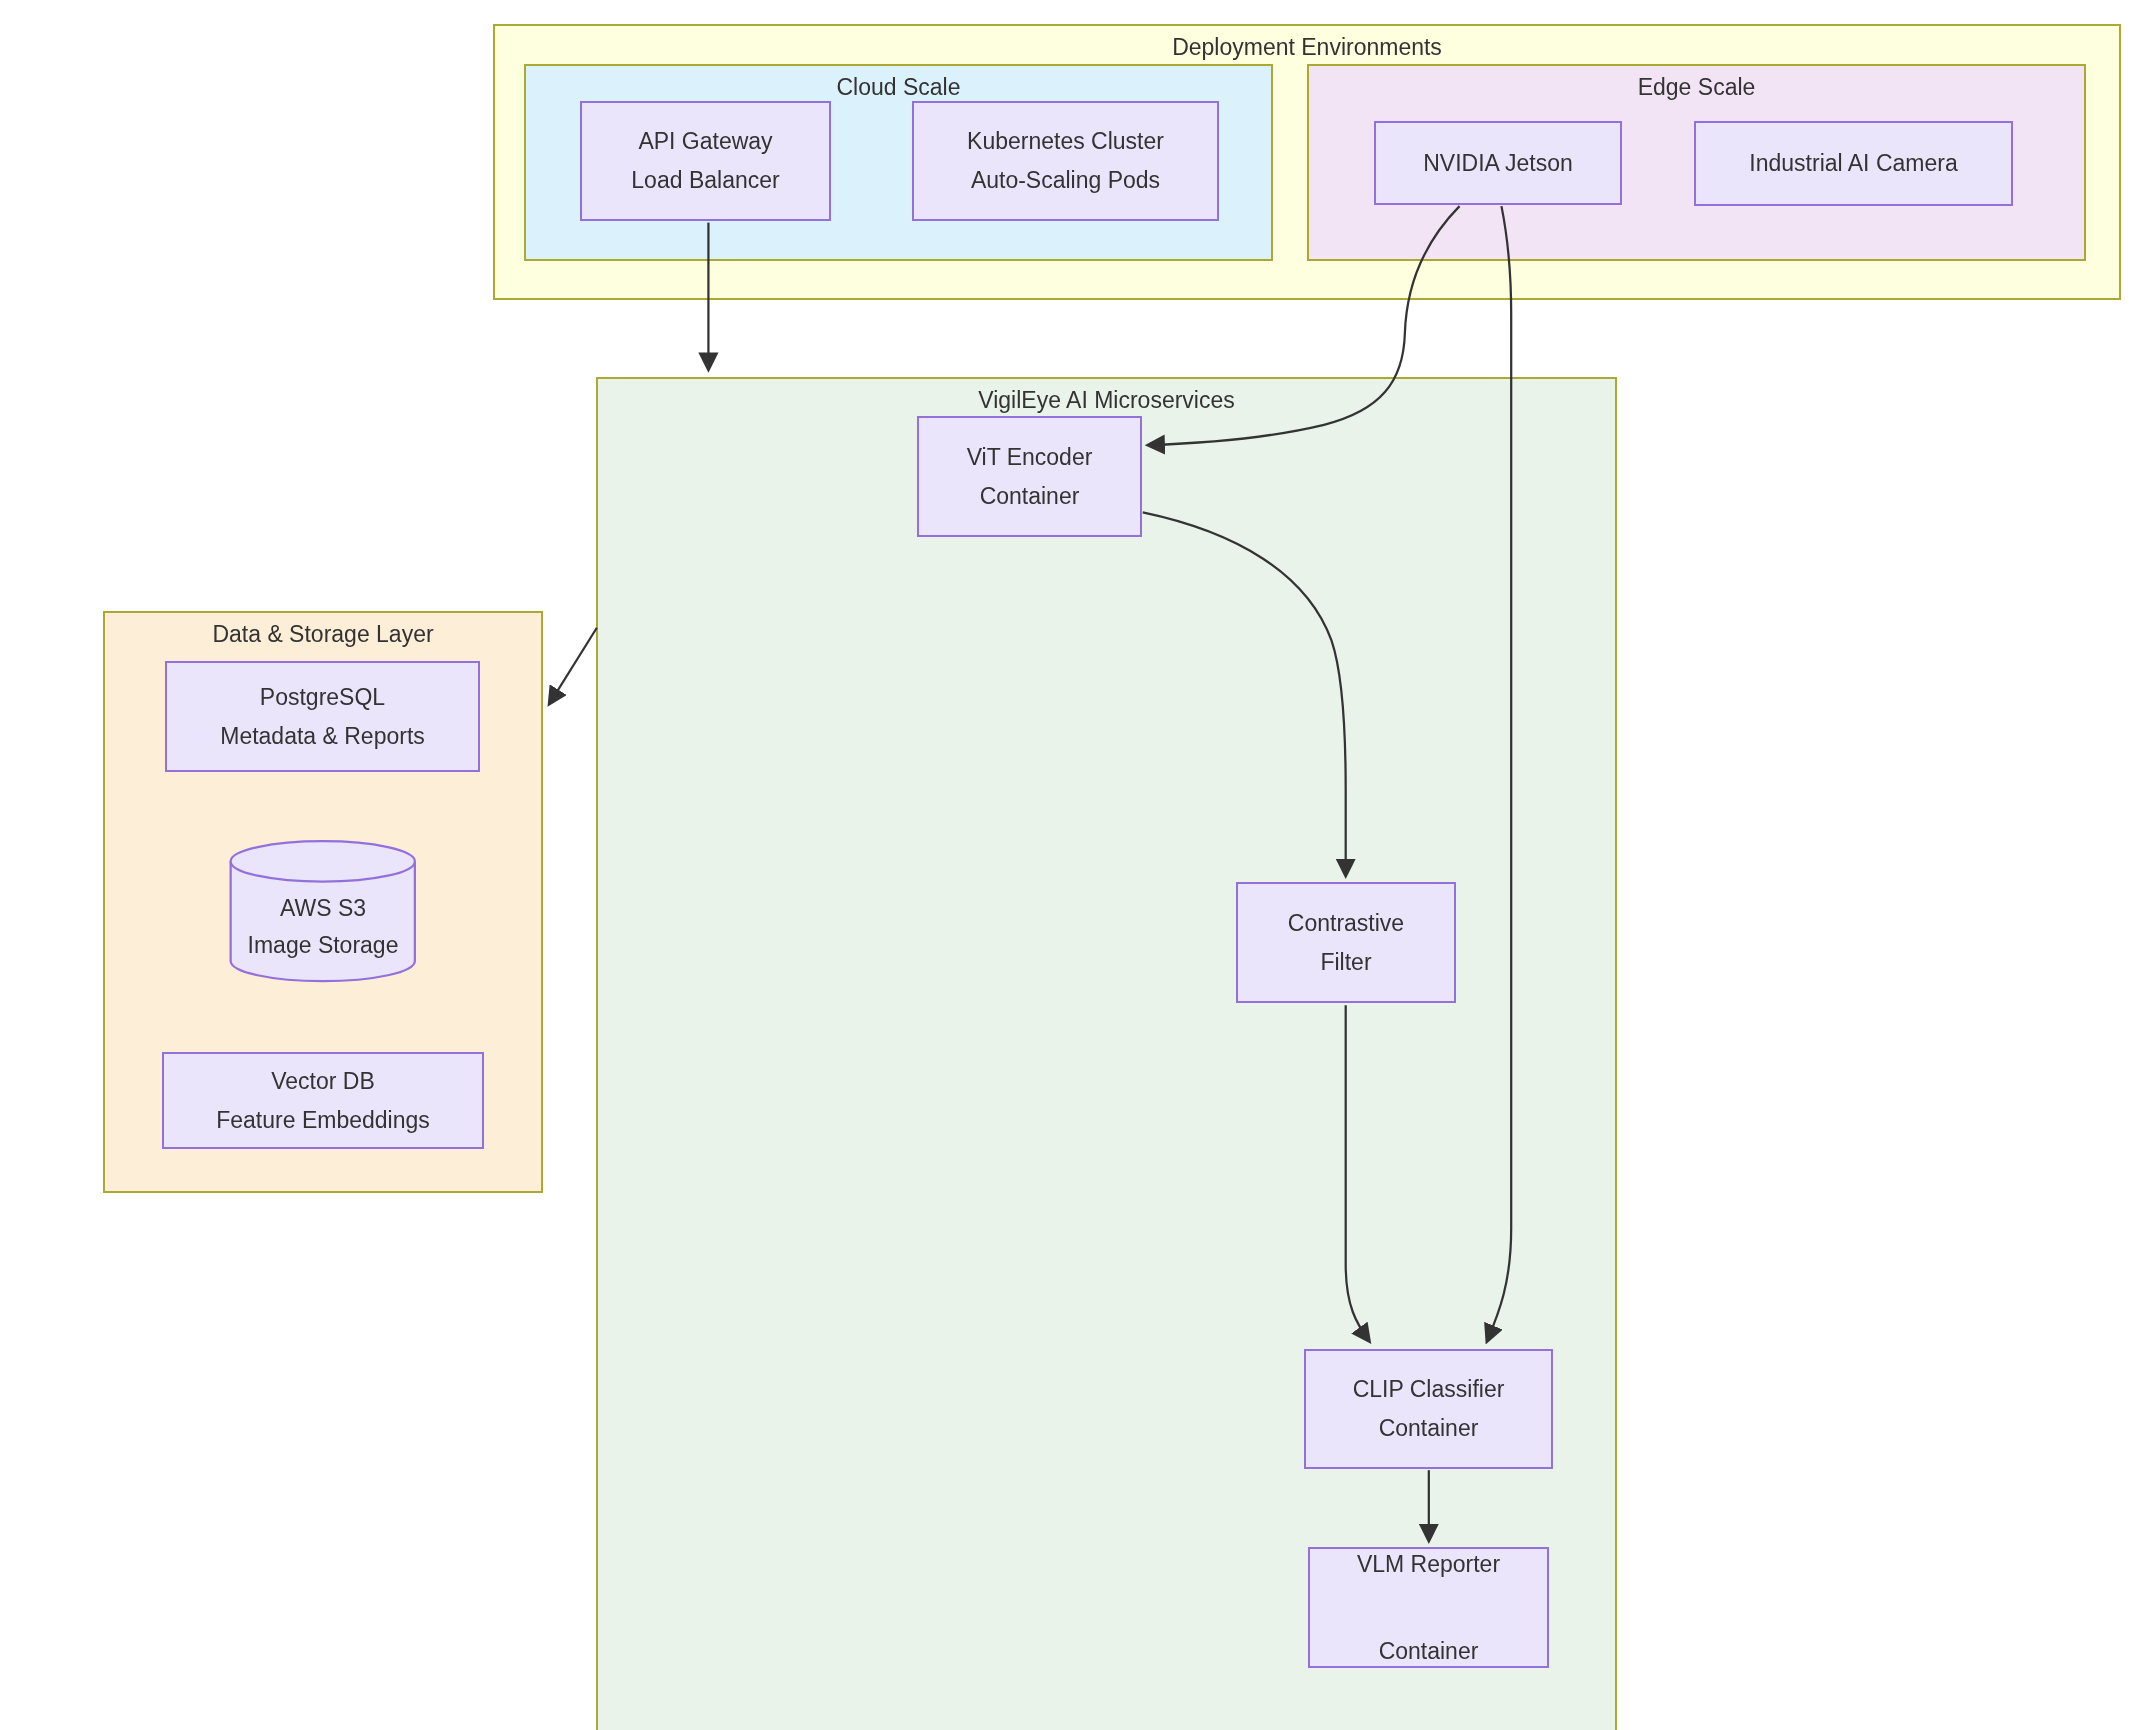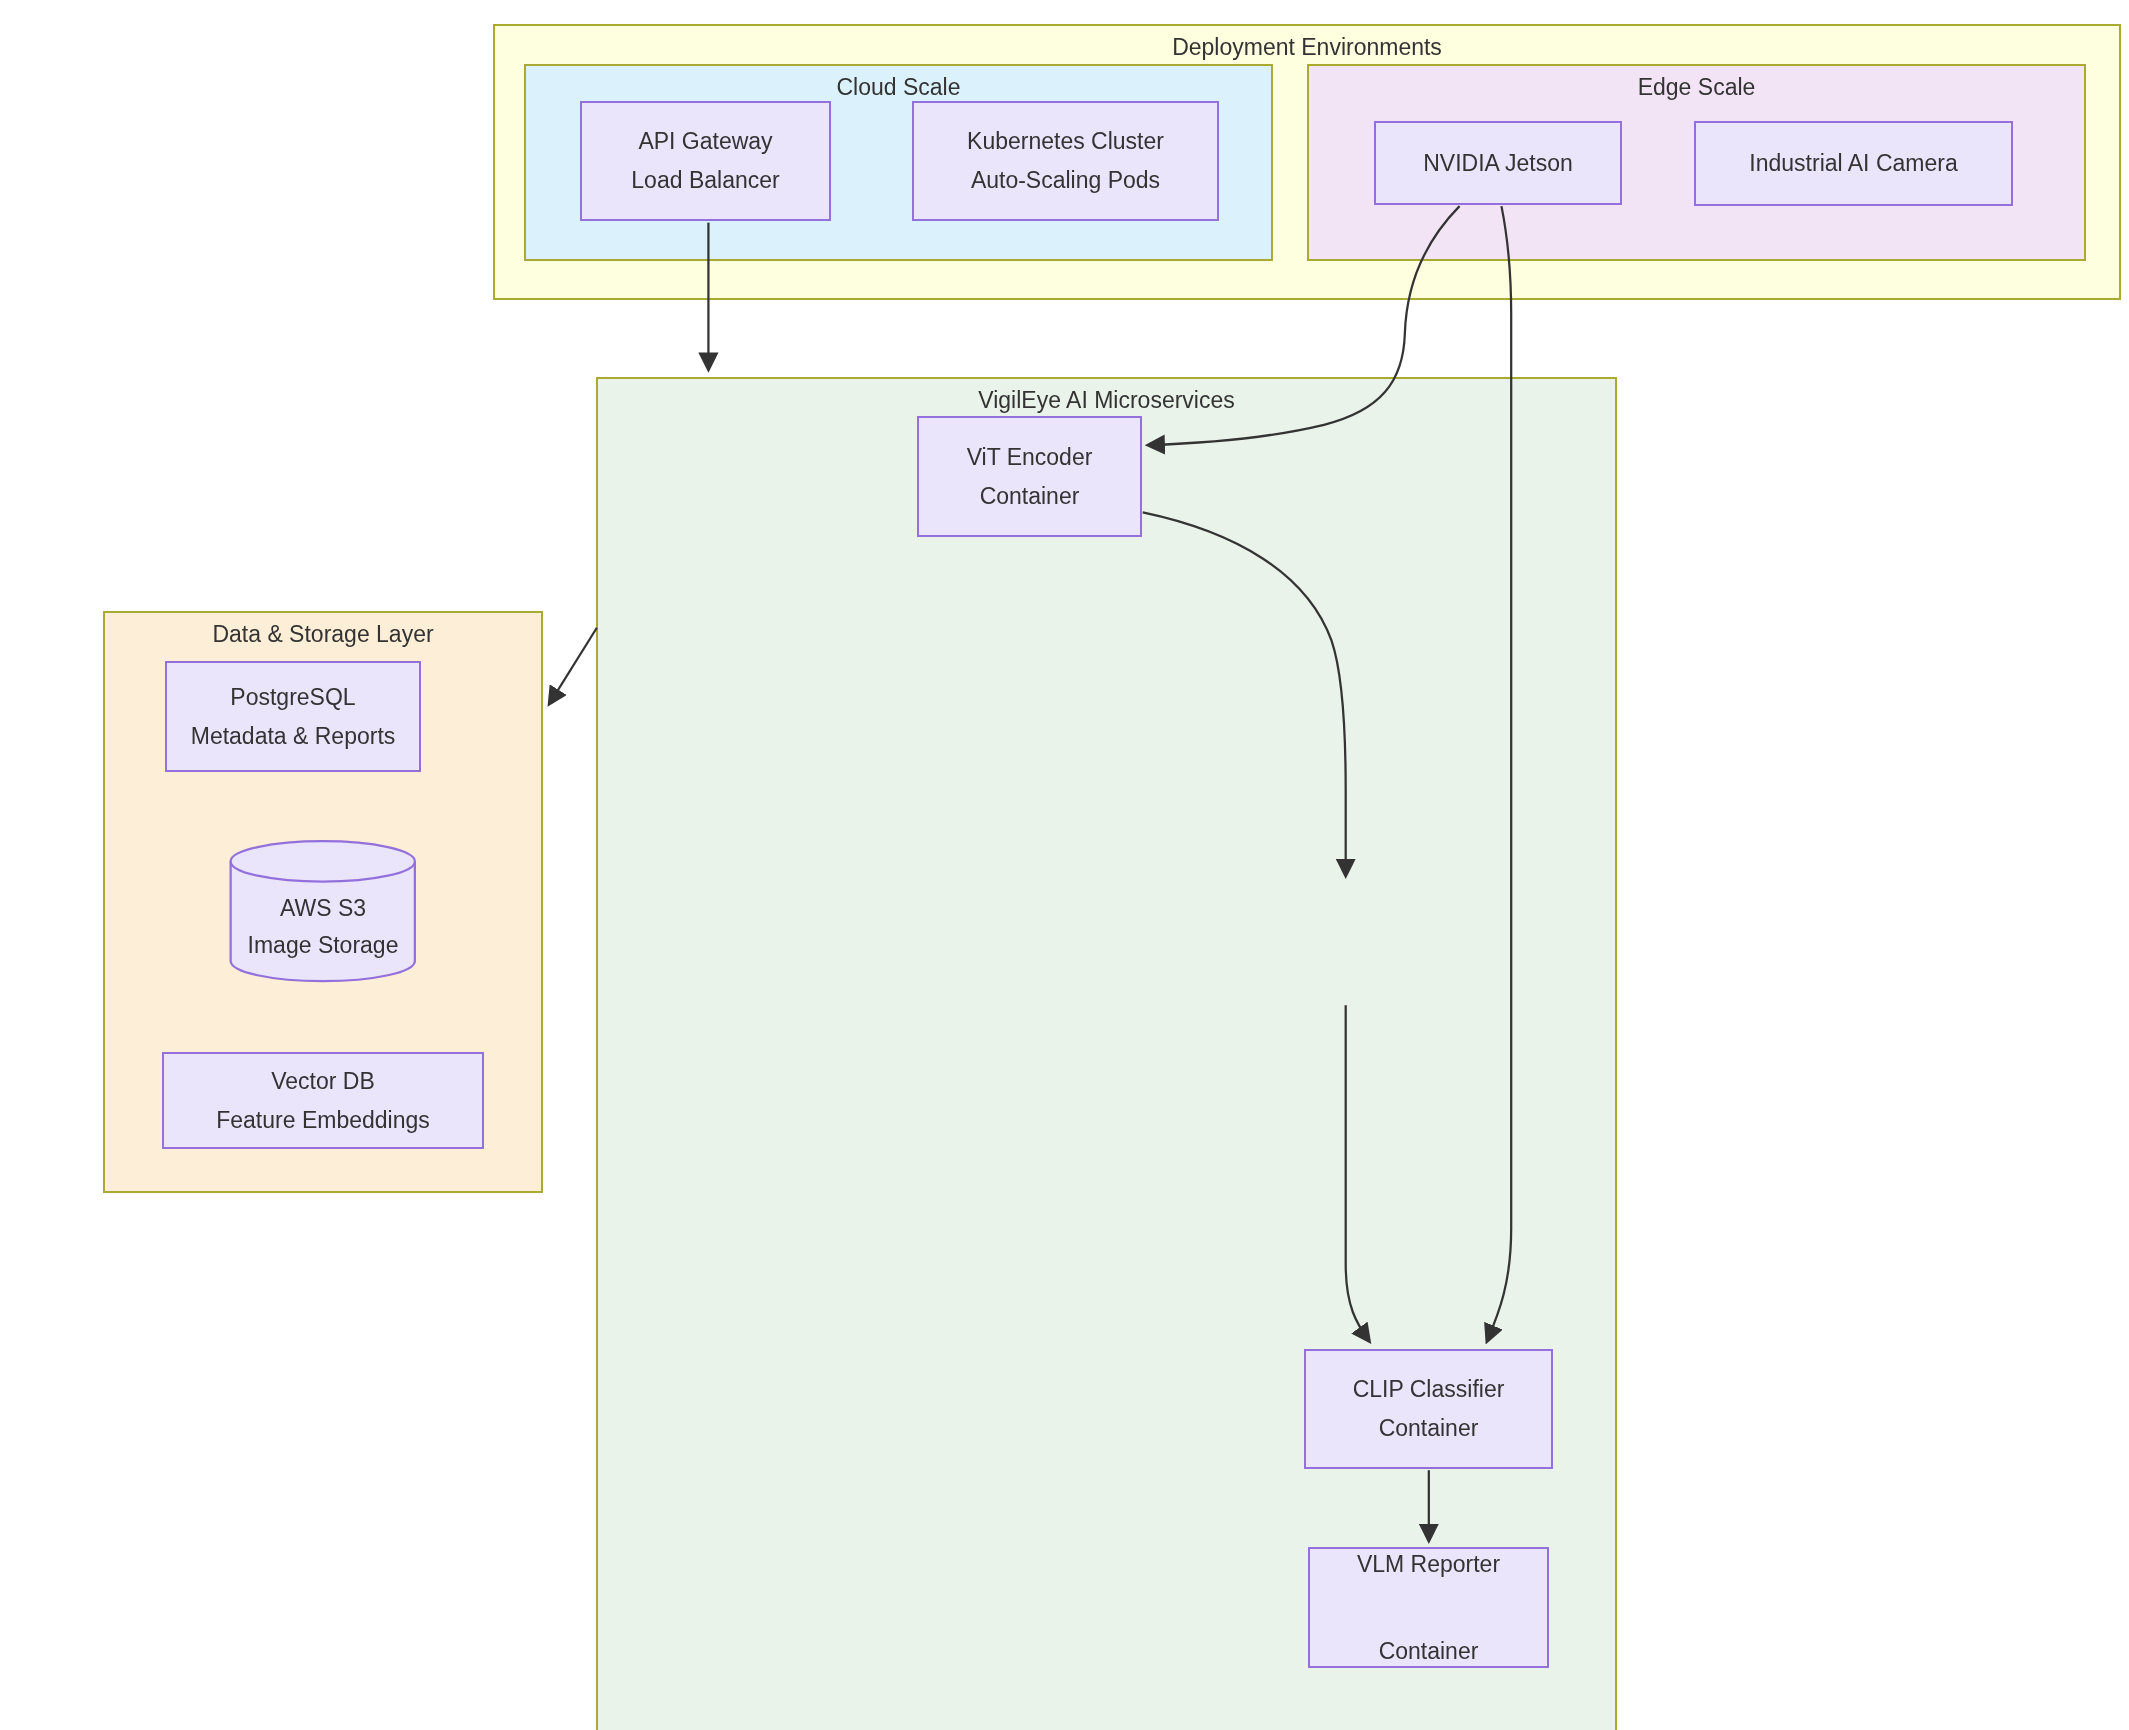--- a/index.html
+++ b/index.html
@@ -155,7 +155,7 @@
     <span>Container</span>
   </div>
 
-  <div class="node" style="left:165px; top:661px; width:256px; height:111px;">
+  <div class="node" style="left:165px; top:661px; width:315px; height:111px;">
     <span>PostgreSQL</span>
     <span>Metadata &amp; Reports</span>
   </div>

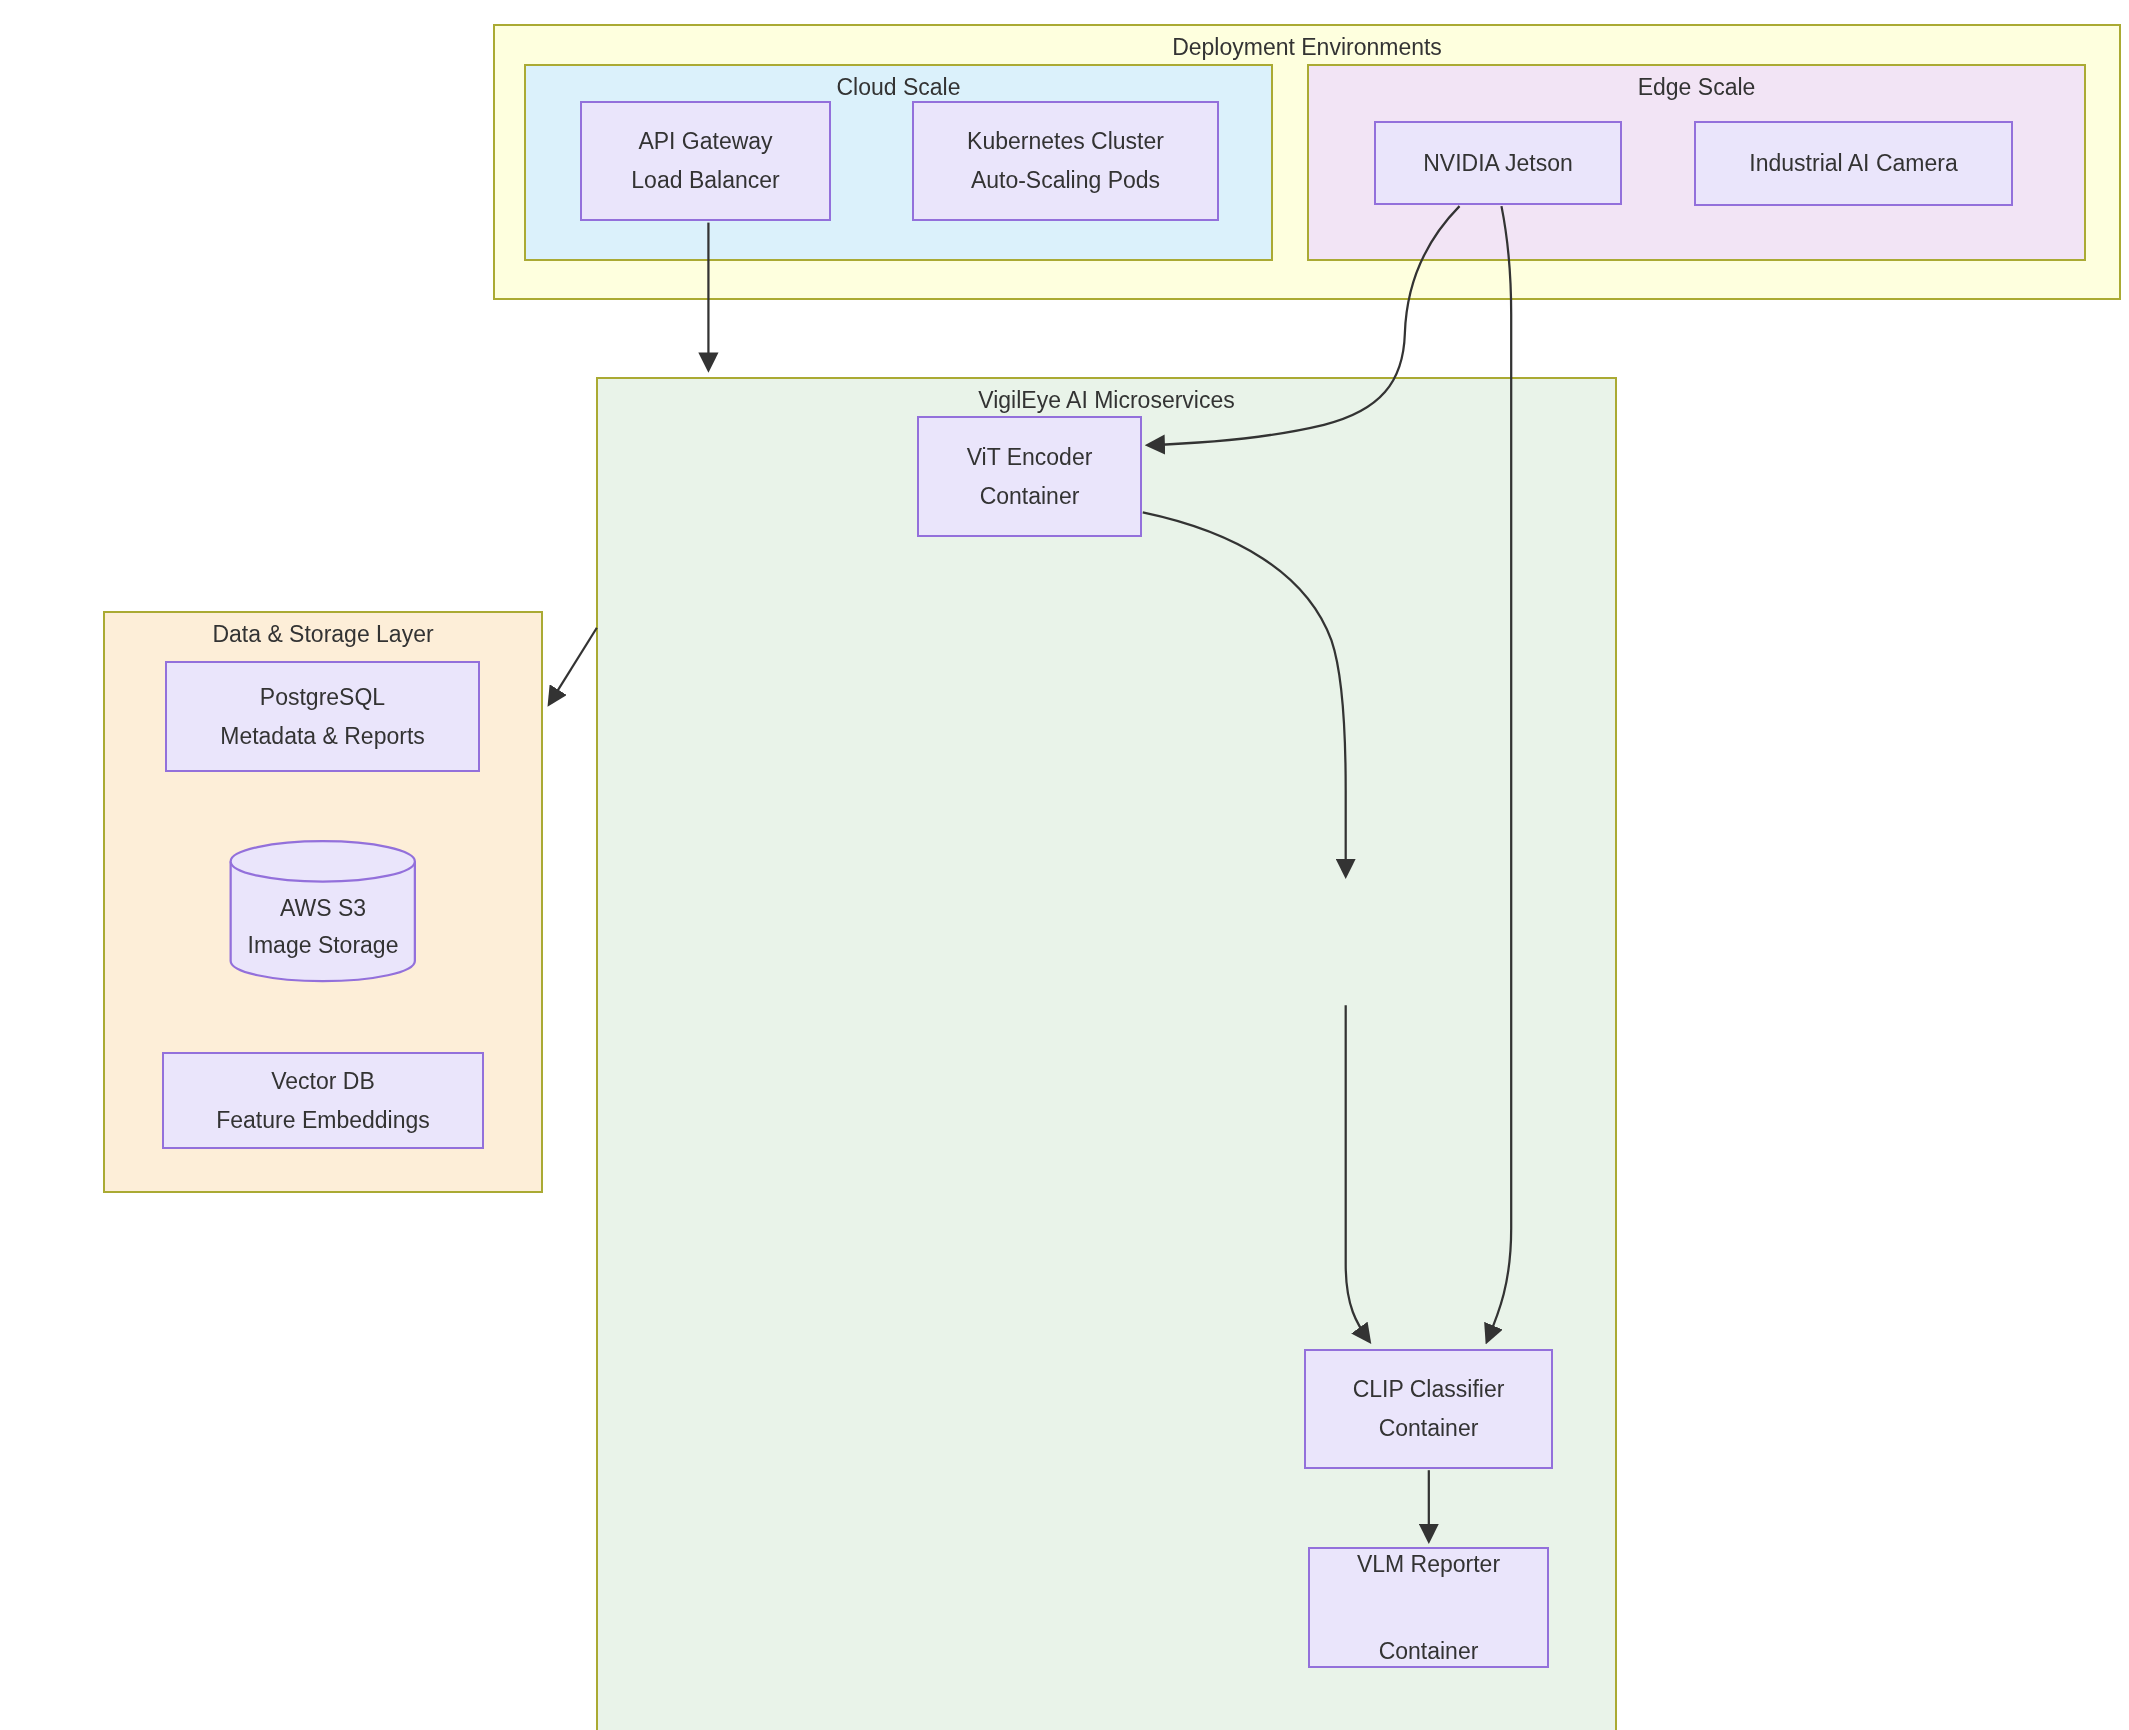--- a/index.html
+++ b/index.html
@@ -144,6 +144,10 @@
     <span>Container</span>
   </div>
 
+  <div class="node" style="left:1236px; top:882px; width:220px; height:121px;">
+    <span>Contrastive</span>
+    <span>Filter</span>
+  </div>
 
   <div class="node" style="left:1304px; top:1349px; width:249px; height:120px;">
     <span>CLIP Classifier</span>

